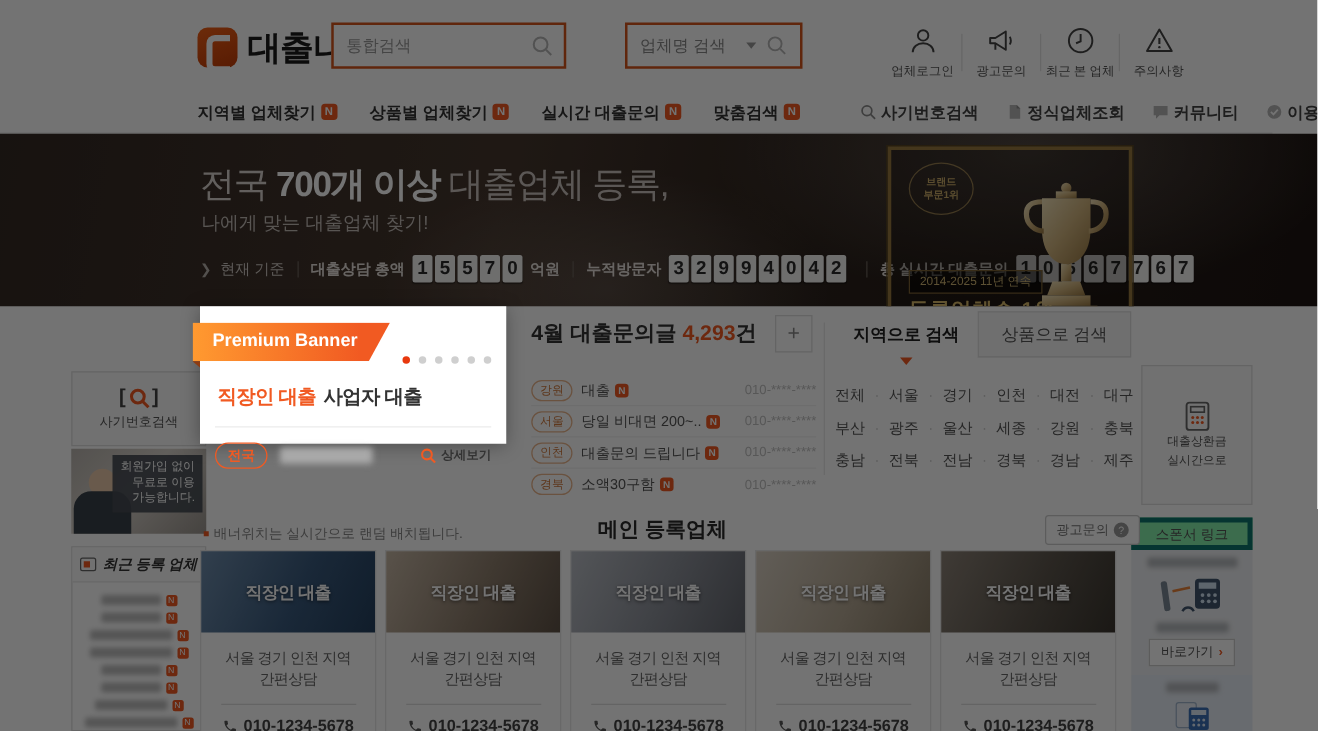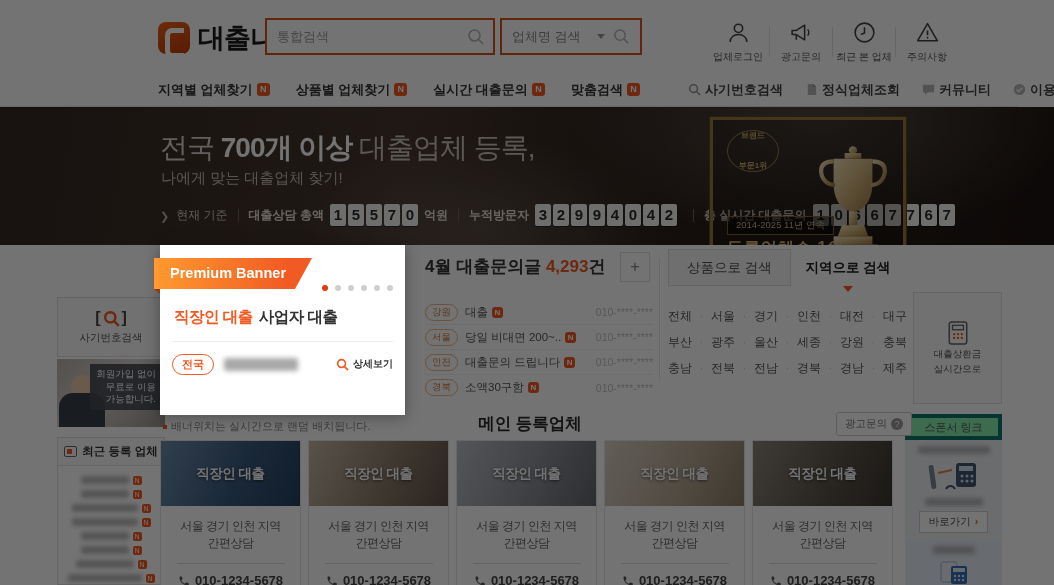--- a/index.html
+++ b/index.html
@@ -163,7 +163,7 @@
       <div class="logo-mark"></div>
       <span class="logo-text">대출나라</span>
     </div>
-    <div class="srch abs" style="left:265px;top:18px;width:230px;">
+    <div class="srch abs" style="left:265px;top:18px;width:188px;">
       <input type="text" placeholder="통합검색" style="">
       <svg class="abs" style="right:8px;top:8px;" width="18" height="18" viewBox="0 0 18 18">
           <circle cx="7.5" cy="7.5" r="5.5" fill="none" stroke="#b5b5b5" stroke-width="1.6"></circle>

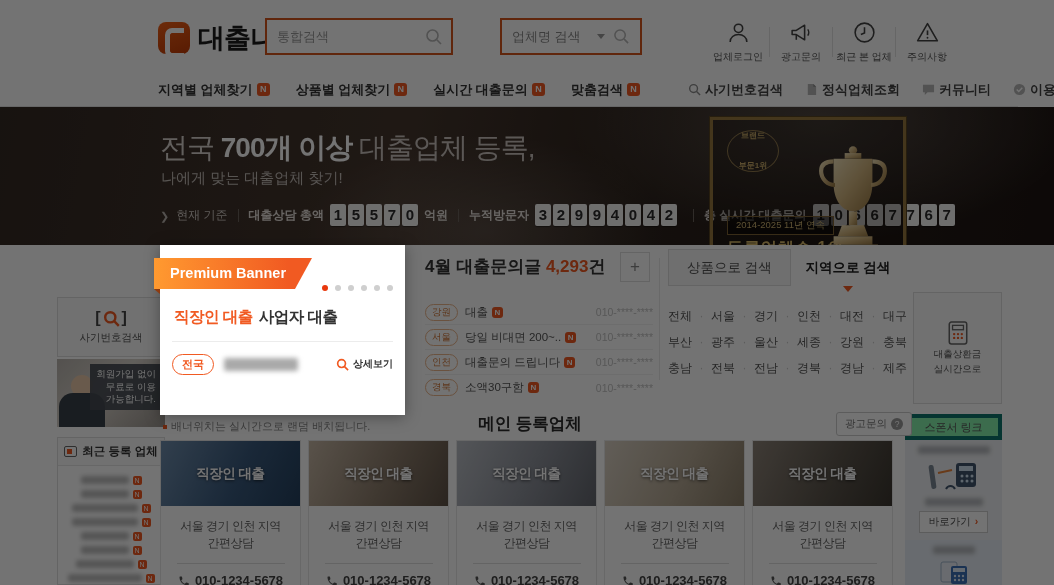--- a/index.html
+++ b/index.html
@@ -18,7 +18,7 @@
   .sel-label { flex:1; font-size:13px; color:#888; }
   .caret-dn { width:0; height:0; border-left:4px solid transparent; border-right:4px solid transparent; border-top:5px solid #999; margin-right:8px; }
   .hmenu { display:flex; align-items:center; }
-  .hmenu-item { width:52px; display:flex; flex-direction:column; align-items:center; gap:5px; cursor:pointer; }
+  .hmenu-item { width:52px; display:flex; flex-direction:column; align-items:center; gap:5px; cursor:pointer;font-family:Liberation Serif, serif; }
   .hmenu-item .lbl { font-size:10px; color:#555; white-space:nowrap; }
   .hmenu-sep { width:1px; height:30px; background:#e2e2e2; margin:0 5px; }
 

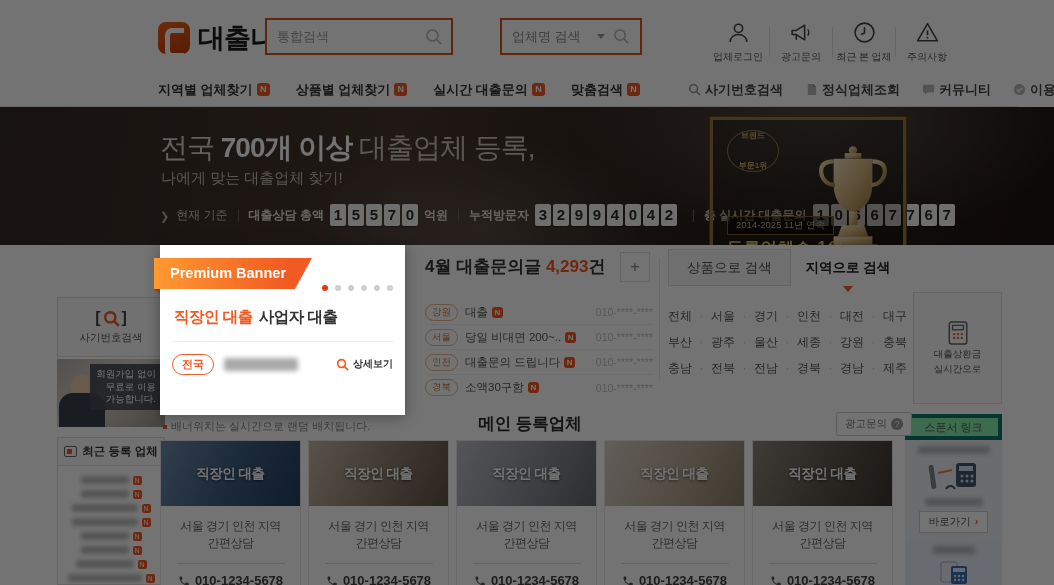--- a/index.html
+++ b/index.html
@@ -52,7 +52,7 @@
   .digit { display:inline-block; width:16px; height:22px; background:#f4f3f2; color:#2b2b2b; font-size:15px; font-weight:700; text-align:center; line-height:22px; border-radius:2px; box-shadow:0 1px 1px rgba(0,0,0,0.4); }
 
   .award { position:absolute; left:710px; top:10px; width:196px; height:142px; border:3px solid #97783f; outline:1px solid #574420; background:rgba(10,6,4,0.25); }
-  .wreath { position:absolute; left:14px; top:10px; width:52px; height:42px; border:1px solid rgba(188,156,94,0.7); border-radius:50%; display:flex; flex-direction:column; align-items:center; justify-content:space-between; }
+  .wreath { position:absolute; left:14px; top:10px; width:52px; height:42px; border:1px solid rgba(188,156,94,0.7); border-radius:50%; display:flex; flex-direction:column; align-items:center; justify-content:center; }
   .wreath span { font-size:8px; color:#c9ab68; font-weight:700; line-height:10px; white-space:nowrap; }
   .award-years { position:absolute; left:14px; top:96px; background:rgba(0,0,0,0.5); border:1px solid #7c6334; color:#cdb271; font-size:9.5px; padding:2px 8px; white-space:nowrap; }
   .award-l1 { position:absolute; left:14px; top:118px; font-size:16px; font-weight:700; color:#d8b96a; letter-spacing:1px; white-space:nowrap; }

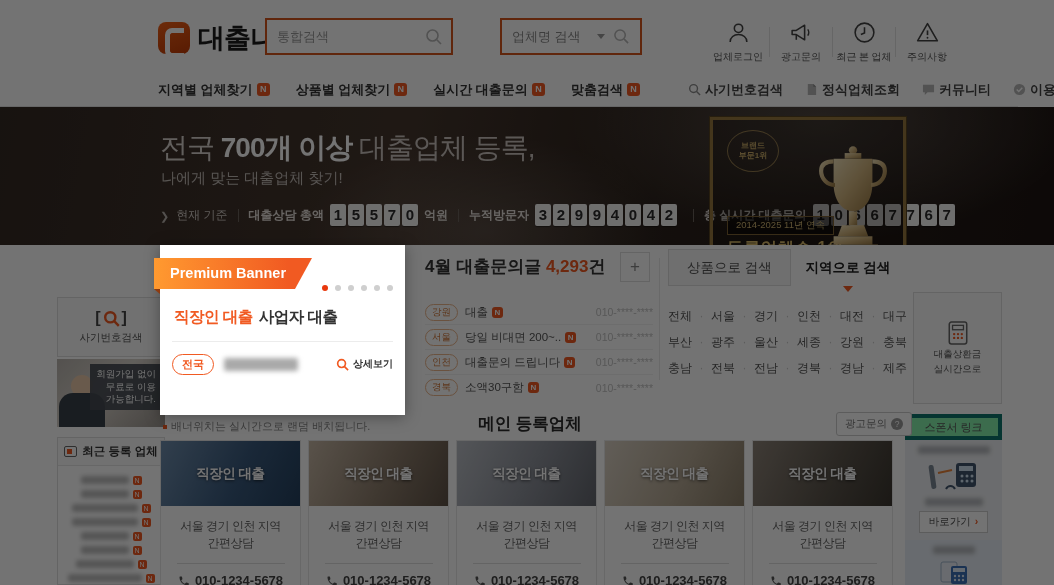--- a/index.html
+++ b/index.html
@@ -59,7 +59,7 @@
   .trophy { position:absolute; right:8px; top:22px; }
 
   
-  .premium { position:absolute; left:160px; top:245px; width:245px; height:170px; background:#fff; z-index:60; box-shadow:0 2px 14px rgba(0,0,0,0.35);padding-left:35px; }
+  .premium { position:absolute; left:160px; top:245px; width:245px; height:110px; background:#fff; z-index:60; box-shadow:0 2px 14px rgba(0,0,0,0.35);padding-left:35px; }
   .ribbon { position:absolute; left:-6px; top:13px; width:158px; height:31px; background:linear-gradient(90deg,#ff9a30,#f15a22 85%); clip-path:polygon(0 0,100% 0,calc(100% - 17px) 100%,0 100%); color:#fff; font-size:14.5px; font-weight:700; line-height:31px; padding-left:16px; }
   .ribbon-fold { position:absolute; left:-6px; top:44px; width:0; height:0; border-top:5px solid #8e3b10; border-left:6px solid transparent; }
   .pdots { position:absolute; right:12px; top:40px; display:flex; gap:7px; }

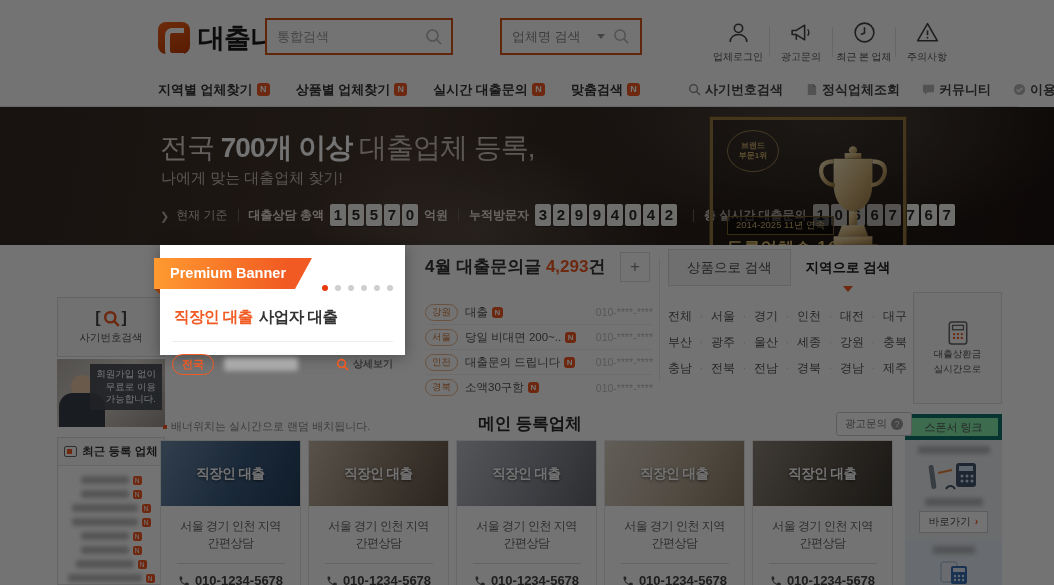--- a/index.html
+++ b/index.html
@@ -408,8 +408,8 @@
   <div class="vdiv"></div>
 
   <div class="tabs">
+    <div class="tab active">지역으로 검색</div>
     <div class="tab idle">상품으로 검색</div>
-    <div class="tab active">지역으로 검색</div>
   </div>
   <div class="regions">
     <div class="rg-row">

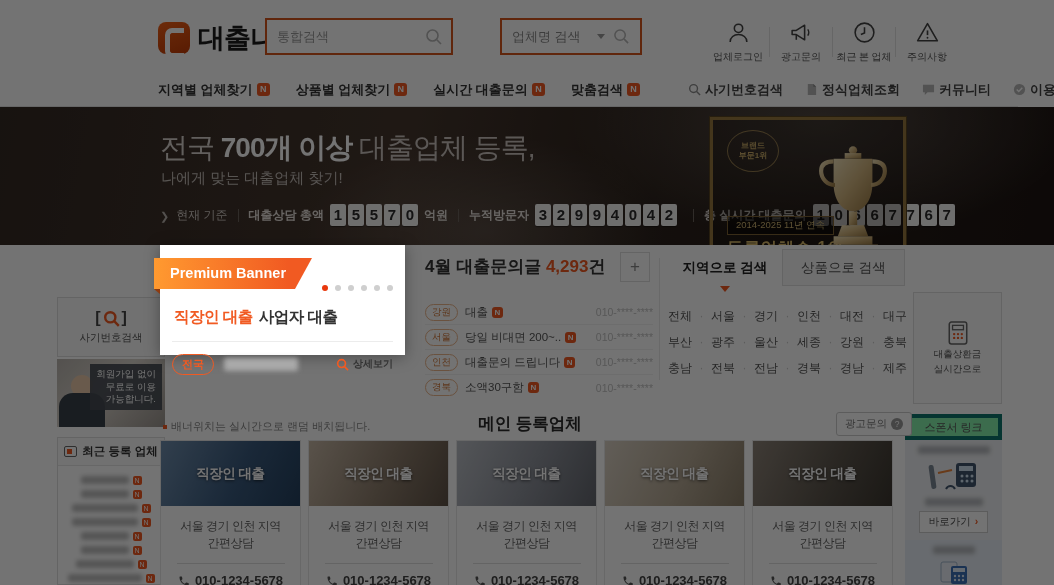--- a/index.html
+++ b/index.html
@@ -110,7 +110,7 @@
   .lphoto .msg div { font-size:9.5px; color:#fff; line-height:12.5px; white-space:nowrap; }
   .lbox3 { position:absolute; left:57px; top:437px; width:108px; height:148px; background:#fff; border:1px solid #ddd; }
   .lbox3 .hd { height:28px; border-bottom:1px solid #e5e5e5; display:flex; align-items:center; justify-content:center; gap:5px; background:#fafafa; }
-  .lbox3 .hd .t { font-size:11.5px; font-weight:700; color:#333; }
+  .lbox3 .hd .t { font-size:11.5px; font-weight:700; color:#333;font-style:italic; }
   .micoico { width:13px; height:11px; border:1.5px solid #666; border-radius:2px; position:relative; }
   .micoico::after { content:""; position:absolute; left:1.5px; top:1.5px; width:5px; height:5px; background:#f15a22; }
   .recent-list { padding:7px 0; }

